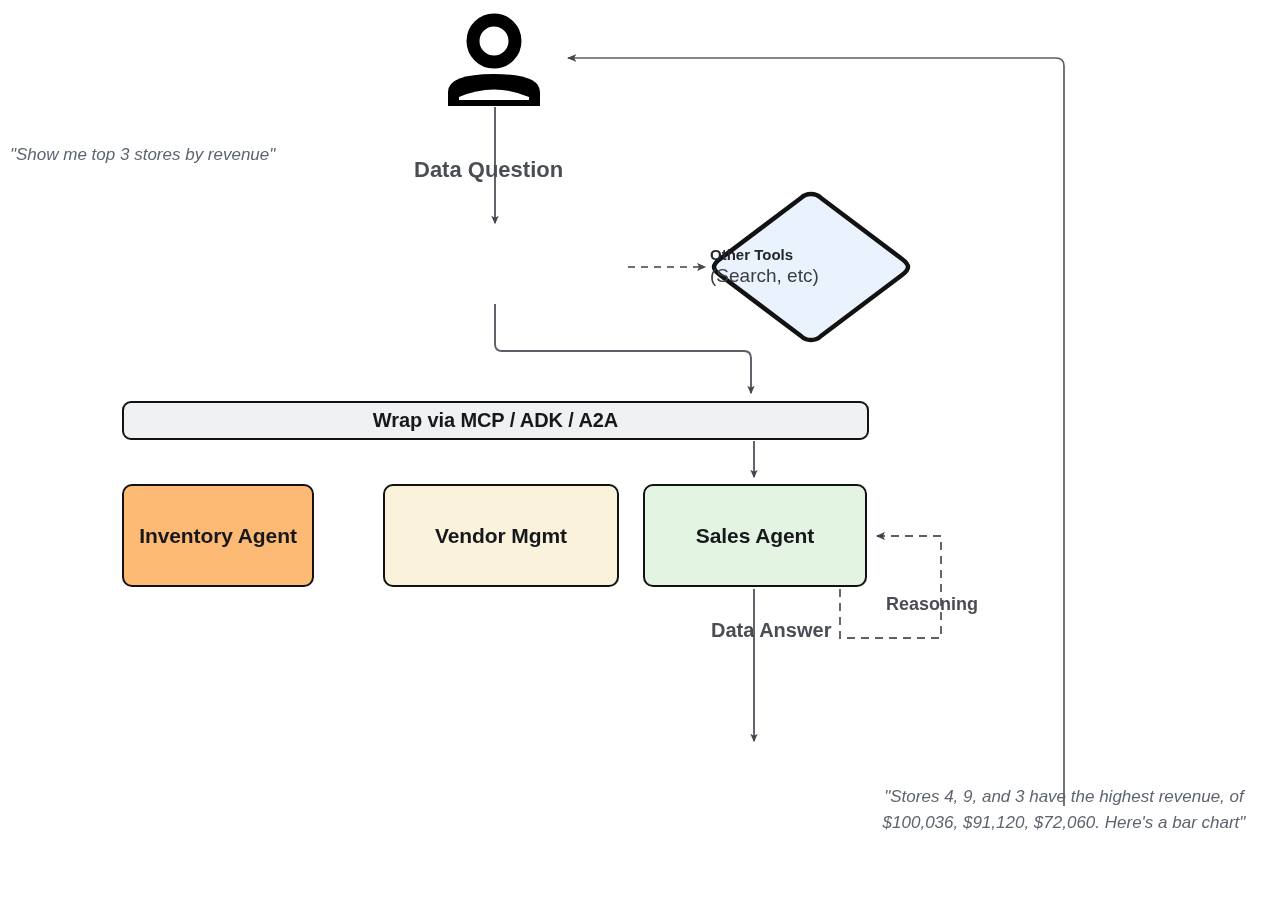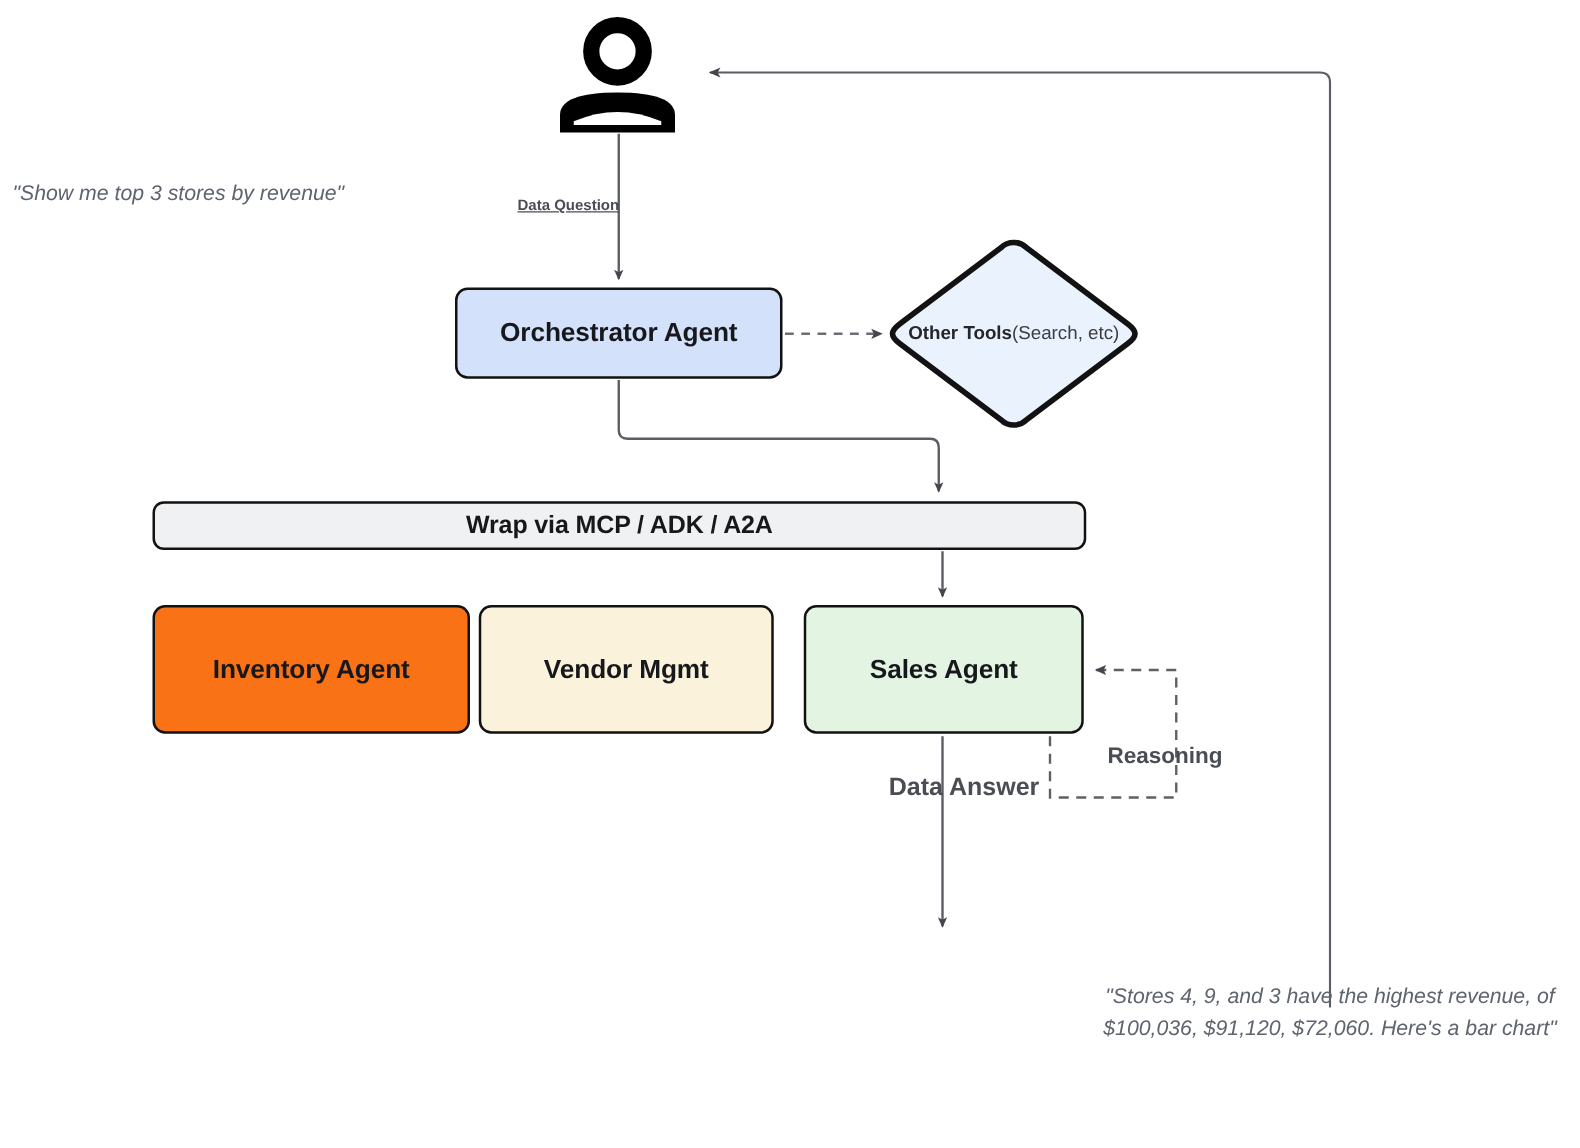--- a/index.html
+++ b/index.html
@@ -146,8 +146,7 @@
   }
   .label-data-question {
     left: 414px;  top: 157px;
-    font-size: 12px;
-    text-decoration: underline;
+    font-size: 22px;
   }
   .label-data-answer {
     left: 681px;  top: 619px;

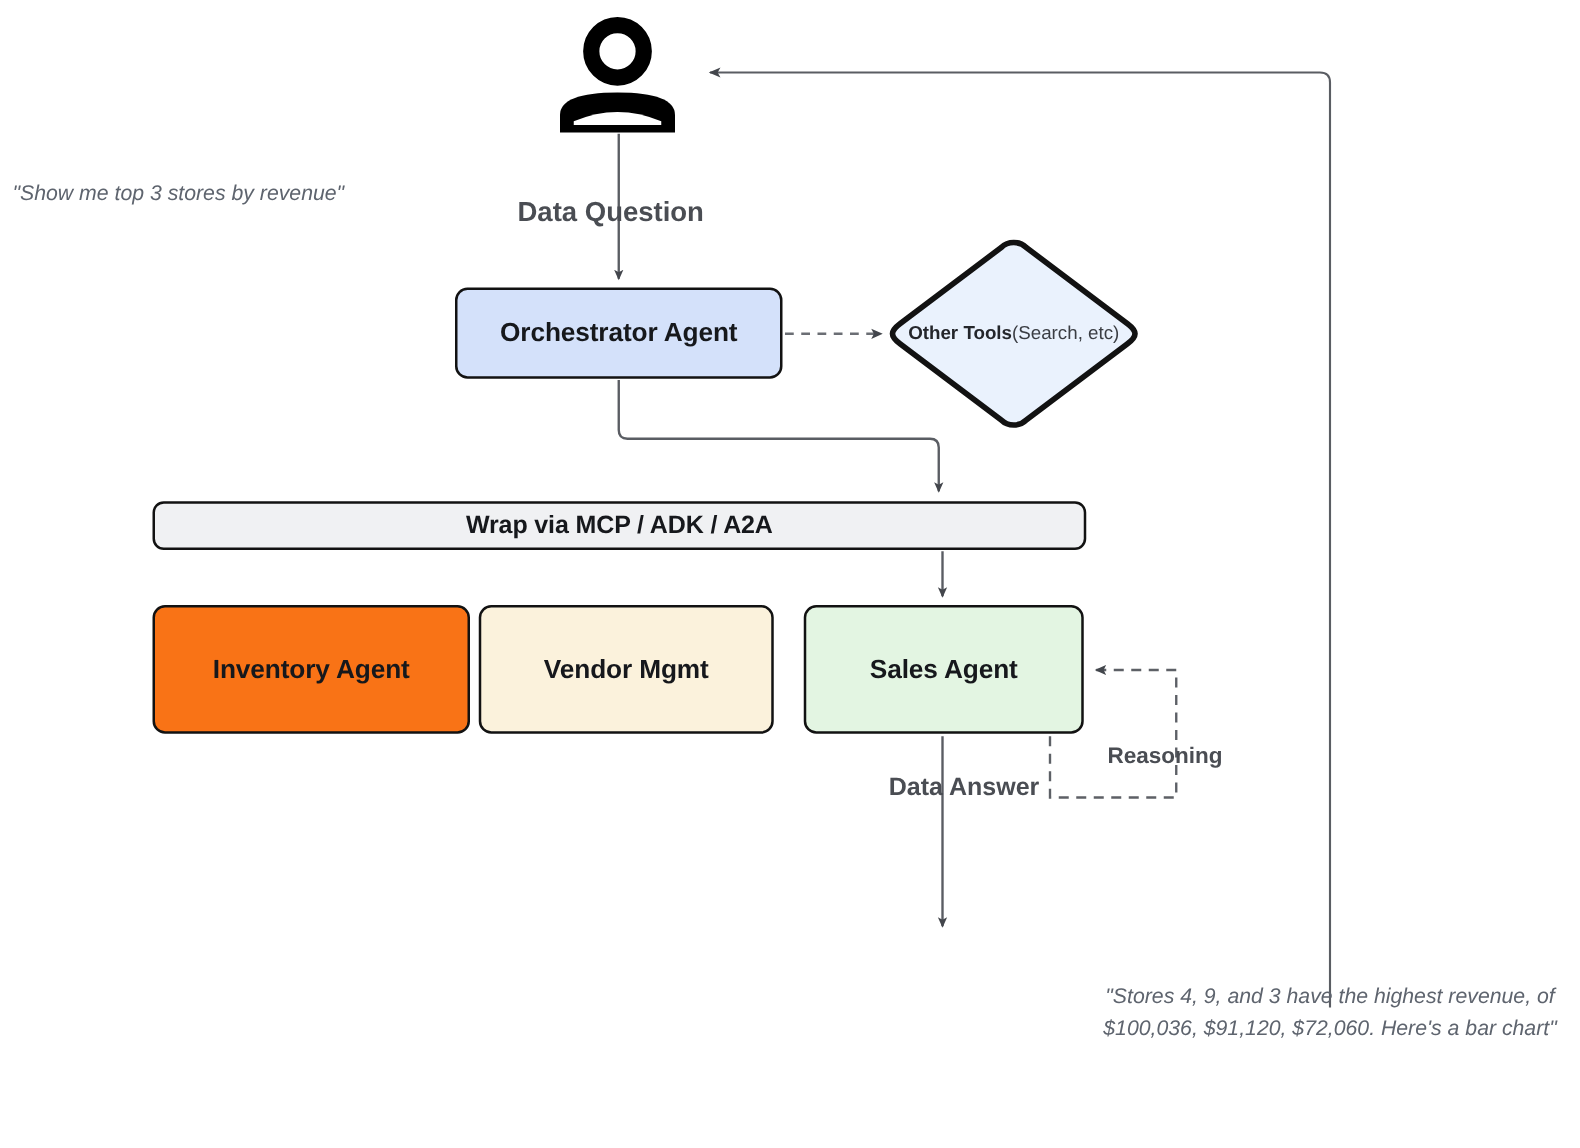--- a/index.html
+++ b/index.html
@@ -216,7 +216,6 @@
     </svg>
   </div>
 
-  <div class="node node-orchestrator">Orchestrator Agent</div>
 
   <div class="diamond-wrap">
     <svg viewBox="0 0 202 158" width="202" height="158">

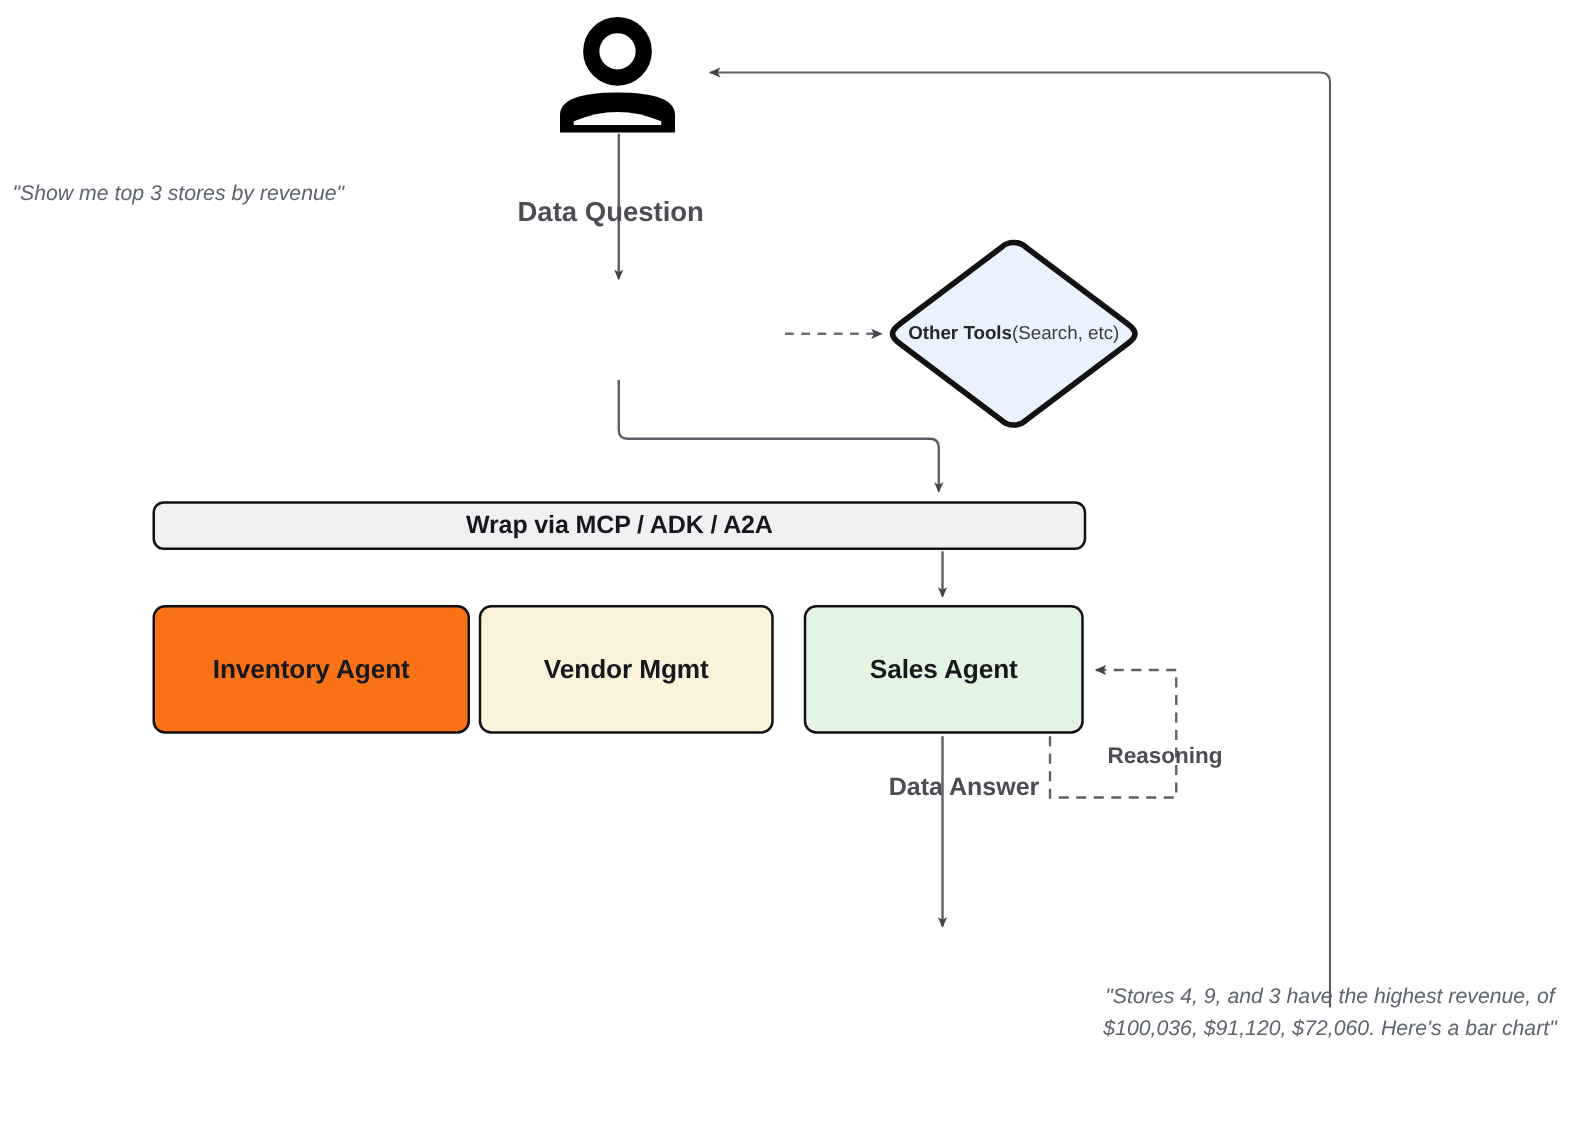--- a/index.html
+++ b/index.html
@@ -112,8 +112,8 @@
     width: 202px;
     height: 158px;
     display: flex;
-    flex-direction: row;
-    align-items: center;
+    flex-direction: column;
+    align-items: flex-start;
     justify-content: center;
     text-align: center;
     line-height: 1.28;

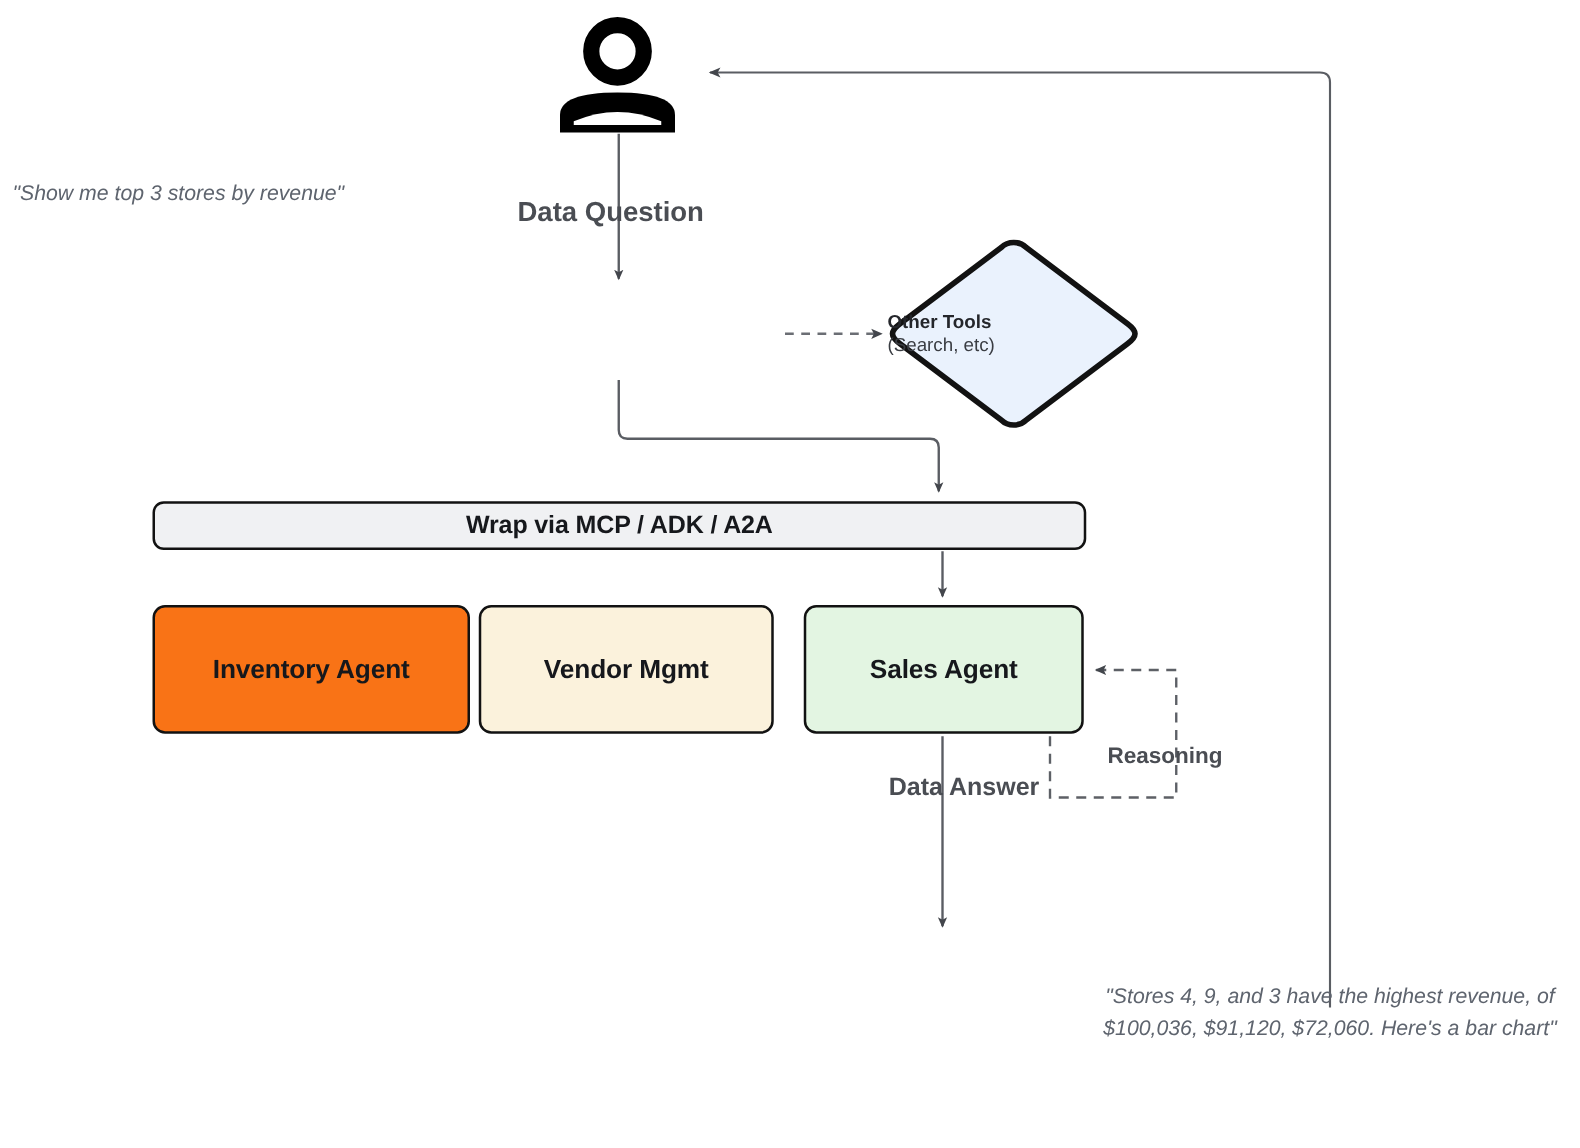--- a/index.html
+++ b/index.html
@@ -124,7 +124,7 @@
     color: #24262b;
   }
   .diamond-label .l2 {
-    font-size: 15px;
+    font-size: 19px;
     color: #3a3d43;
   }
 

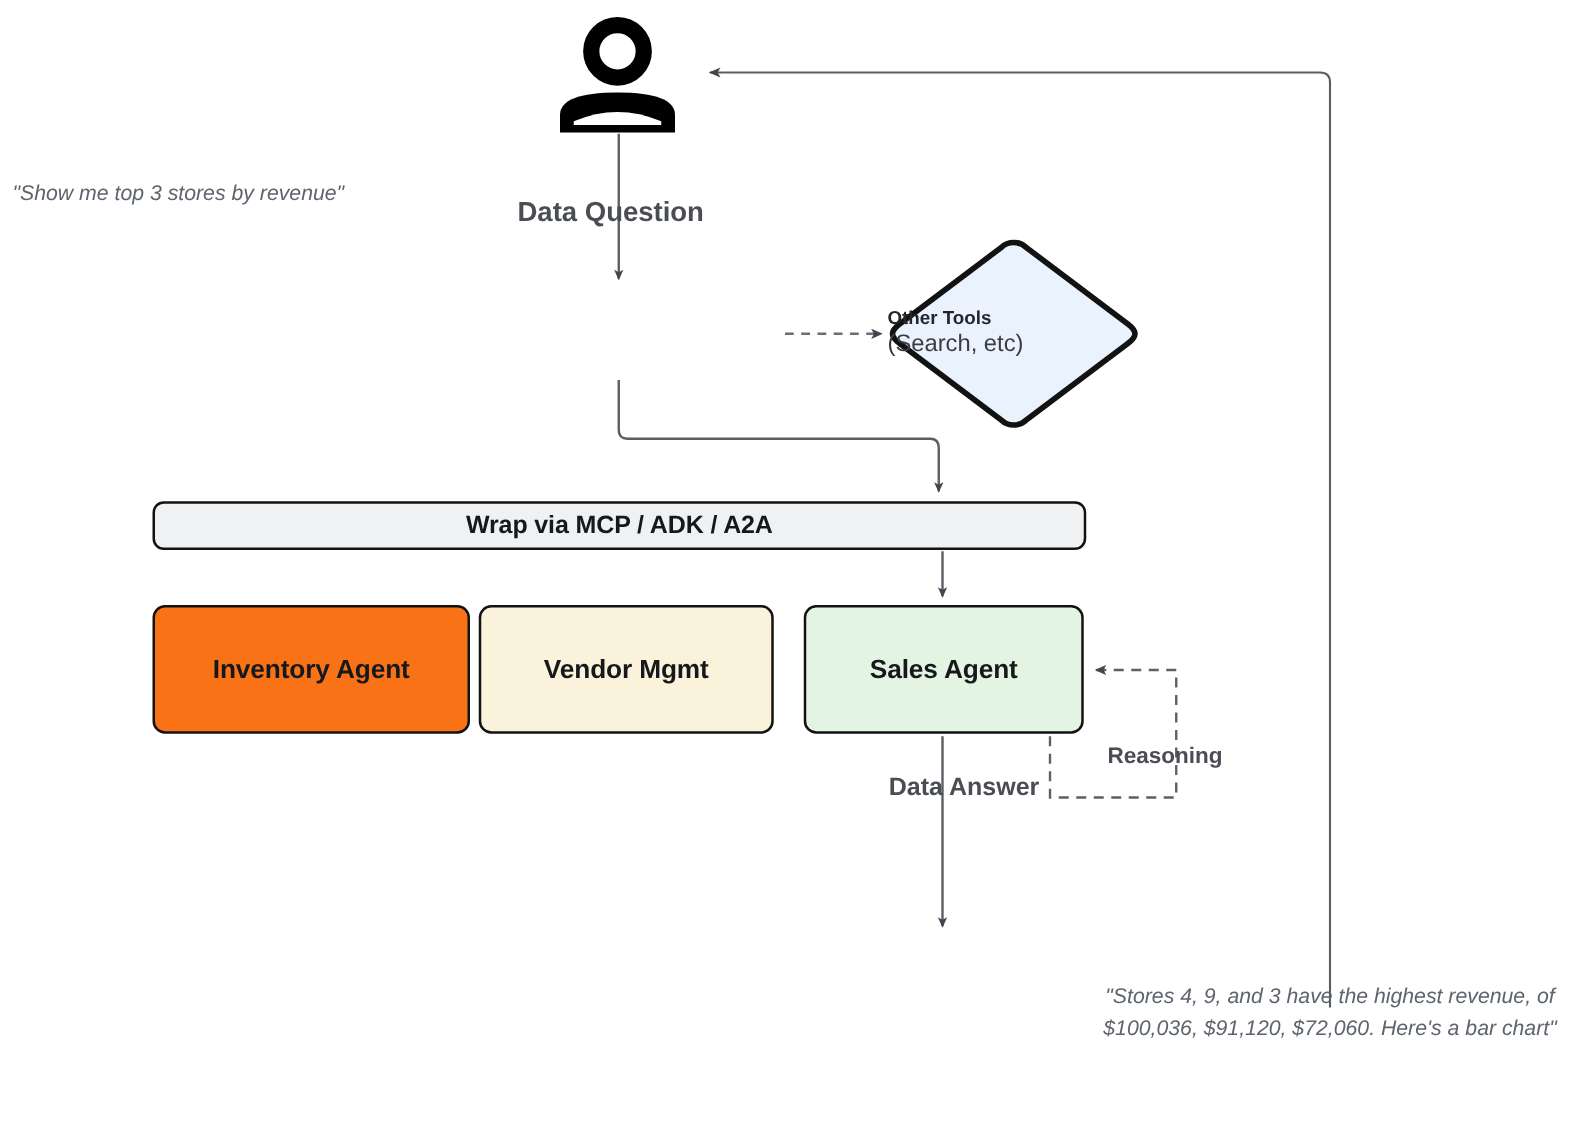--- a/index.html
+++ b/index.html
@@ -54,8 +54,8 @@
     font-size: 20px;
   }
   .node-inventory {
-    left: 122px;  top: 484px;  width: 254px;  height: 103px;
-    background: #f97316;
+    left: 122px;  top: 484px;  width: 192px;  height: 103px;
+    background: #fdba74;
   }
   .node-vendor {
     left: 383px;  top: 484px;  width: 236px;  height: 103px;

